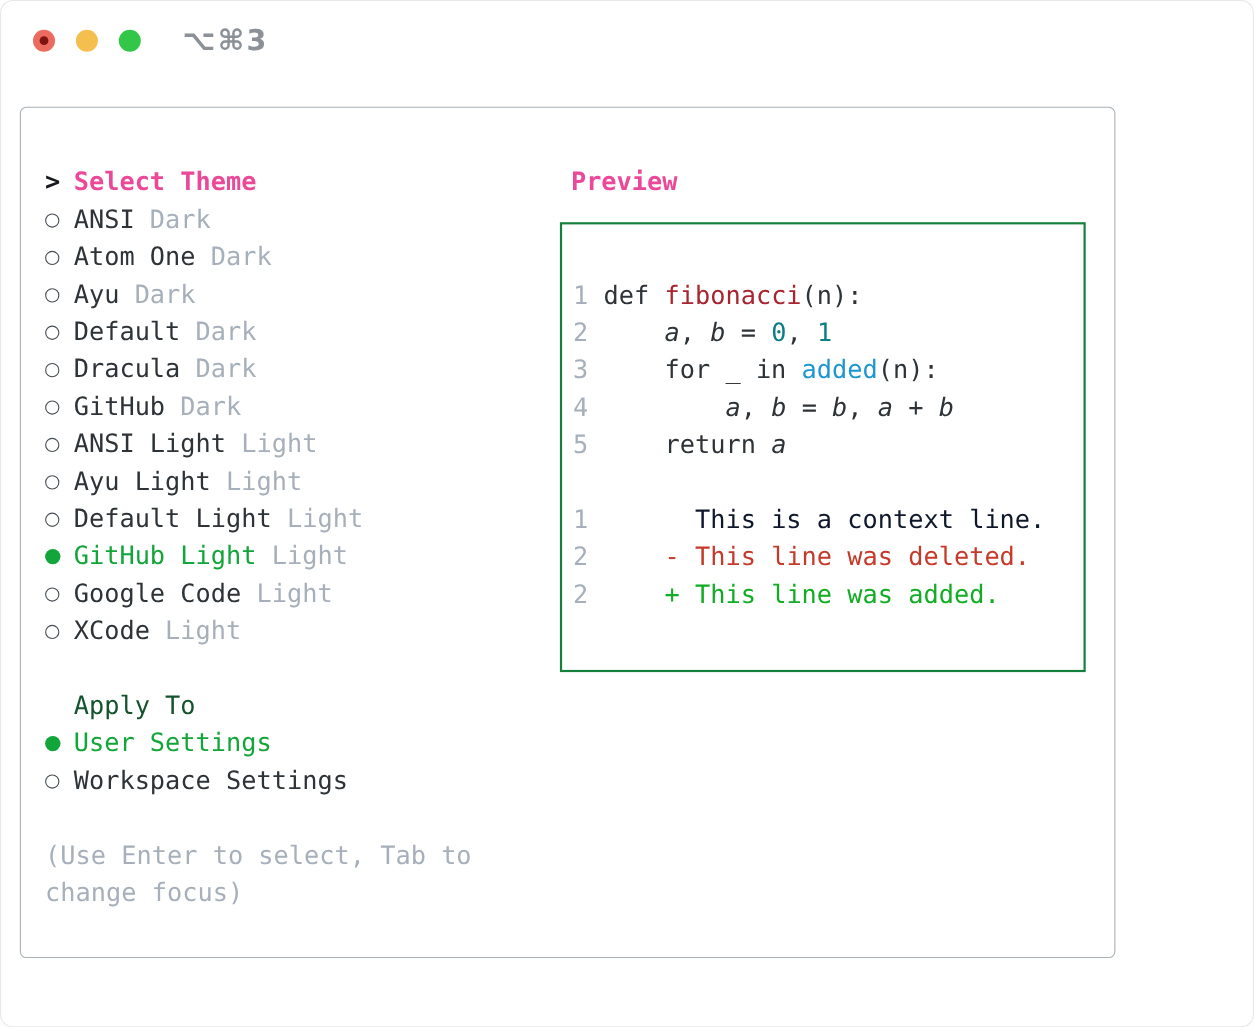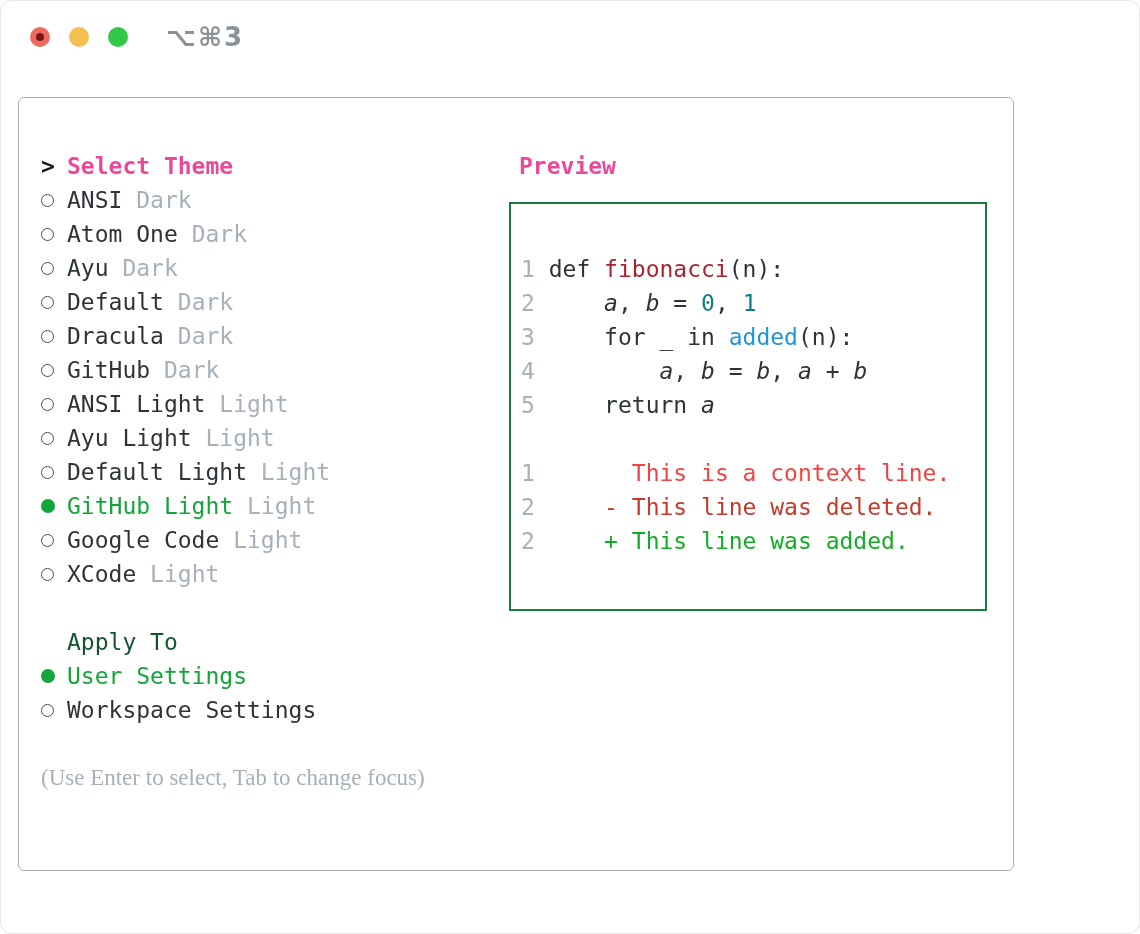--- a/index.html
+++ b/index.html
@@ -62,7 +62,7 @@
   .num  { color:#0c7e86; }
   .call { color:#1d96d2; }
   .var  { color:#2e3338; font-style:italic; }
-  .ctx  { color:#ef4444; }
+  .ctx  { color:#0f172a; }
   .del  { color:#c53a2a; }
   .add  { color:#12ad25;text-align:center; }
 </style>

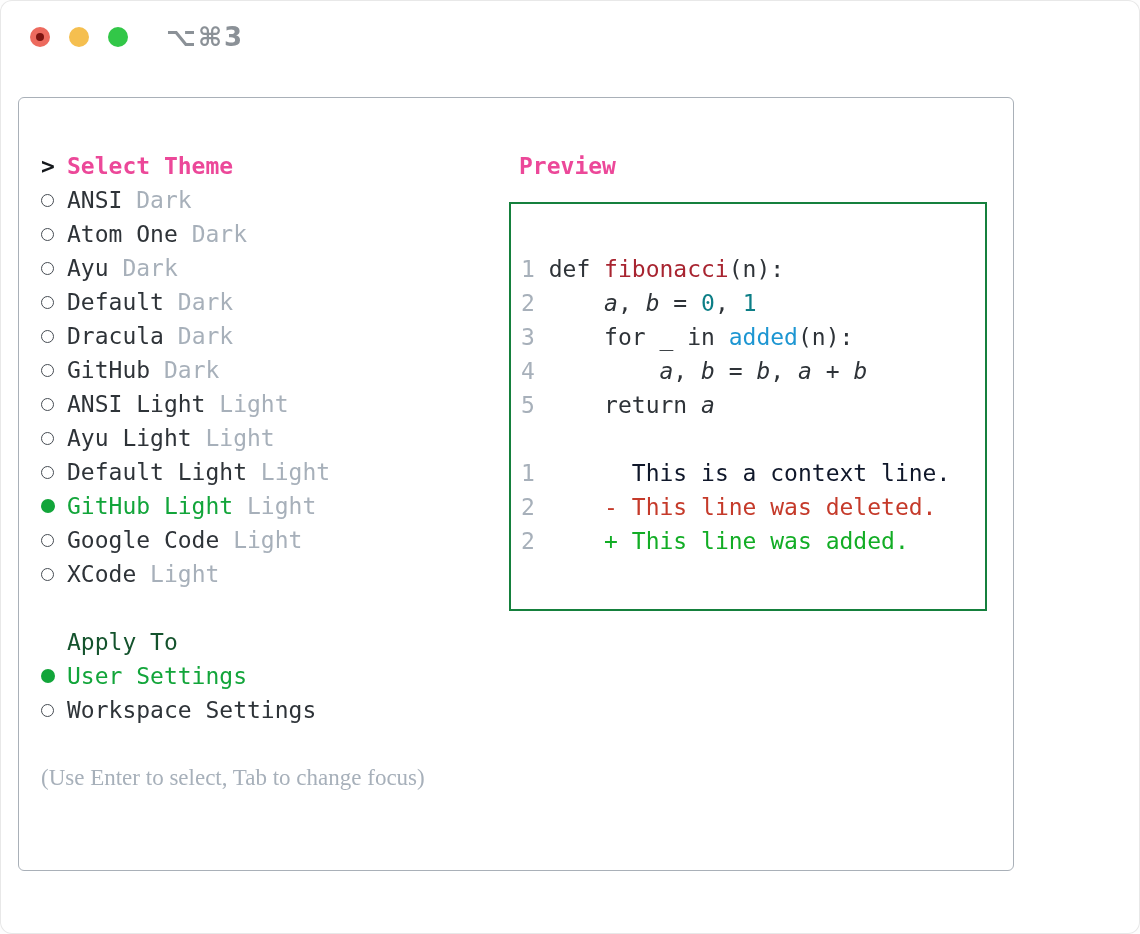--- a/index.html
+++ b/index.html
@@ -46,7 +46,7 @@
   .variant { color:#a7b0ba; }
   .subhdr { color:#14532d; }
   .spacer { height:34px; }
-  .hint { color:#a7b0ba; line-height:34px; max-width:396px; white-space:normal;font-family:Liberation Serif, serif; }
+  .hint { color:#a7b0ba; line-height:34px; max-width:396px; white-space:normal; }
   
   .preview-header { position:absolute; left:500px; top:51px; font-size:23px; height:34px;
     display:flex; align-items:center; }

